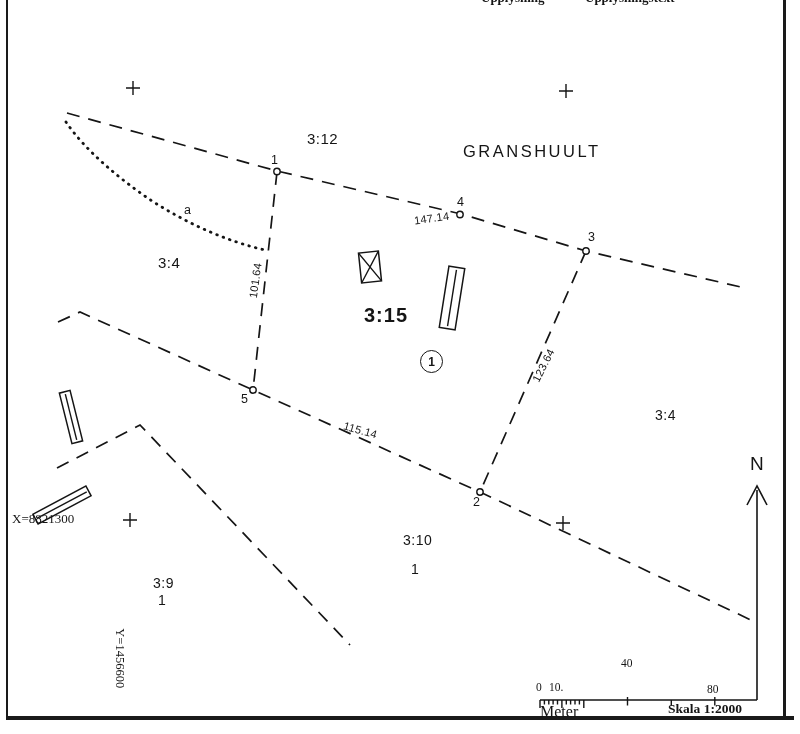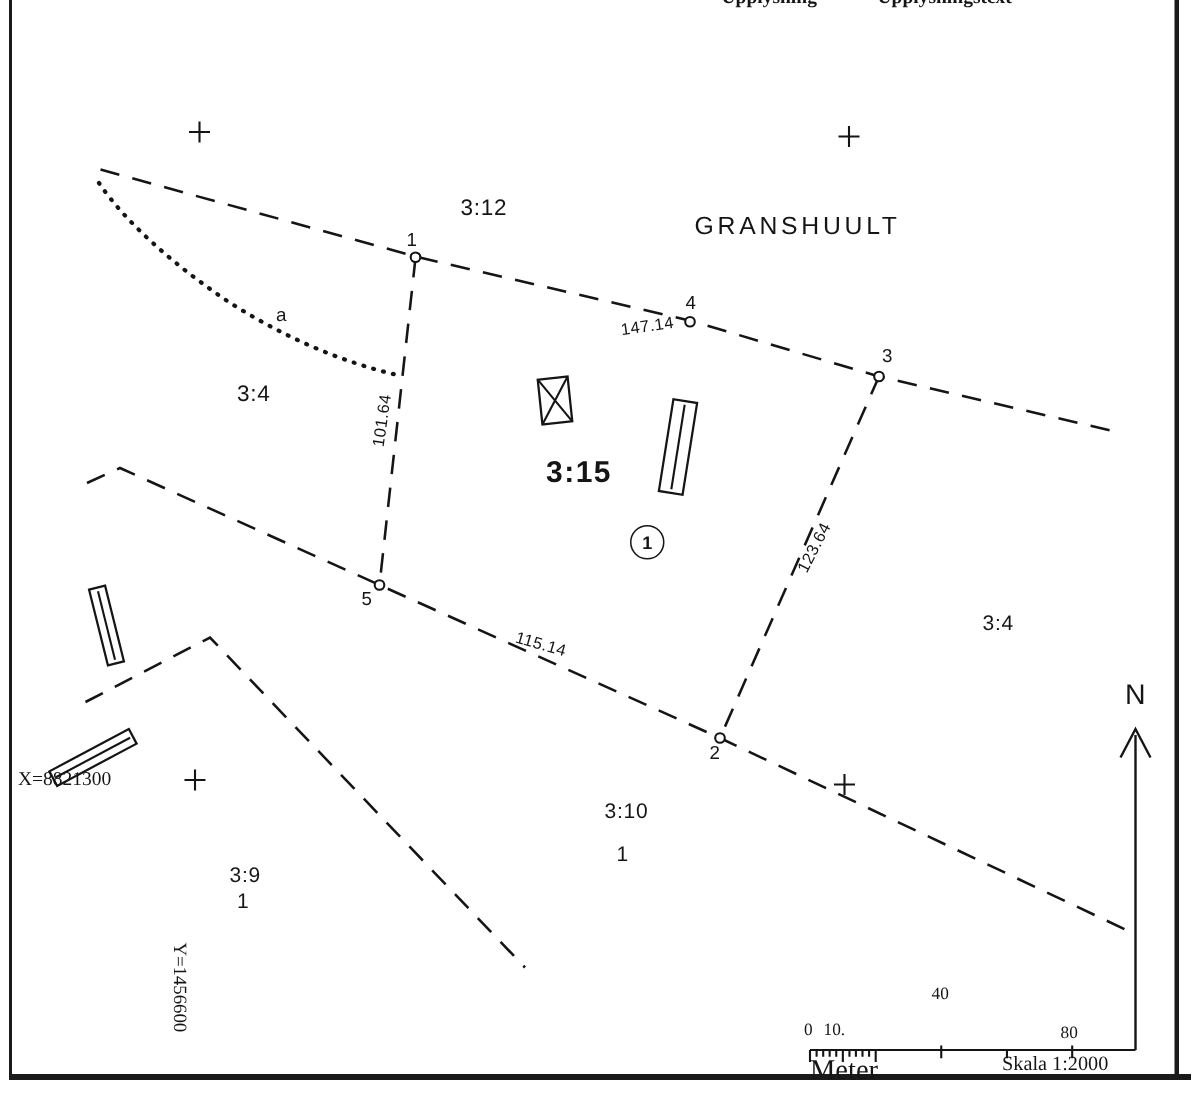--- a/index.html
+++ b/index.html
@@ -20,7 +20,7 @@
   .coord{font-size:12.5px;}
   .nlbl{font-size:19px;}
   .sc-num{font-size:11.5px;}
-  .sc-word{font-size:19px;}
+  .sc-word{font-size:16px;}
   .skala{font-size:13.5px;font-weight:400;}
   .circ1{position:absolute;left:420px;top:350px;width:21px;height:21px;border:1.6px solid #151515;
          border-radius:50%;display:flex;align-items:center;justify-content:center;

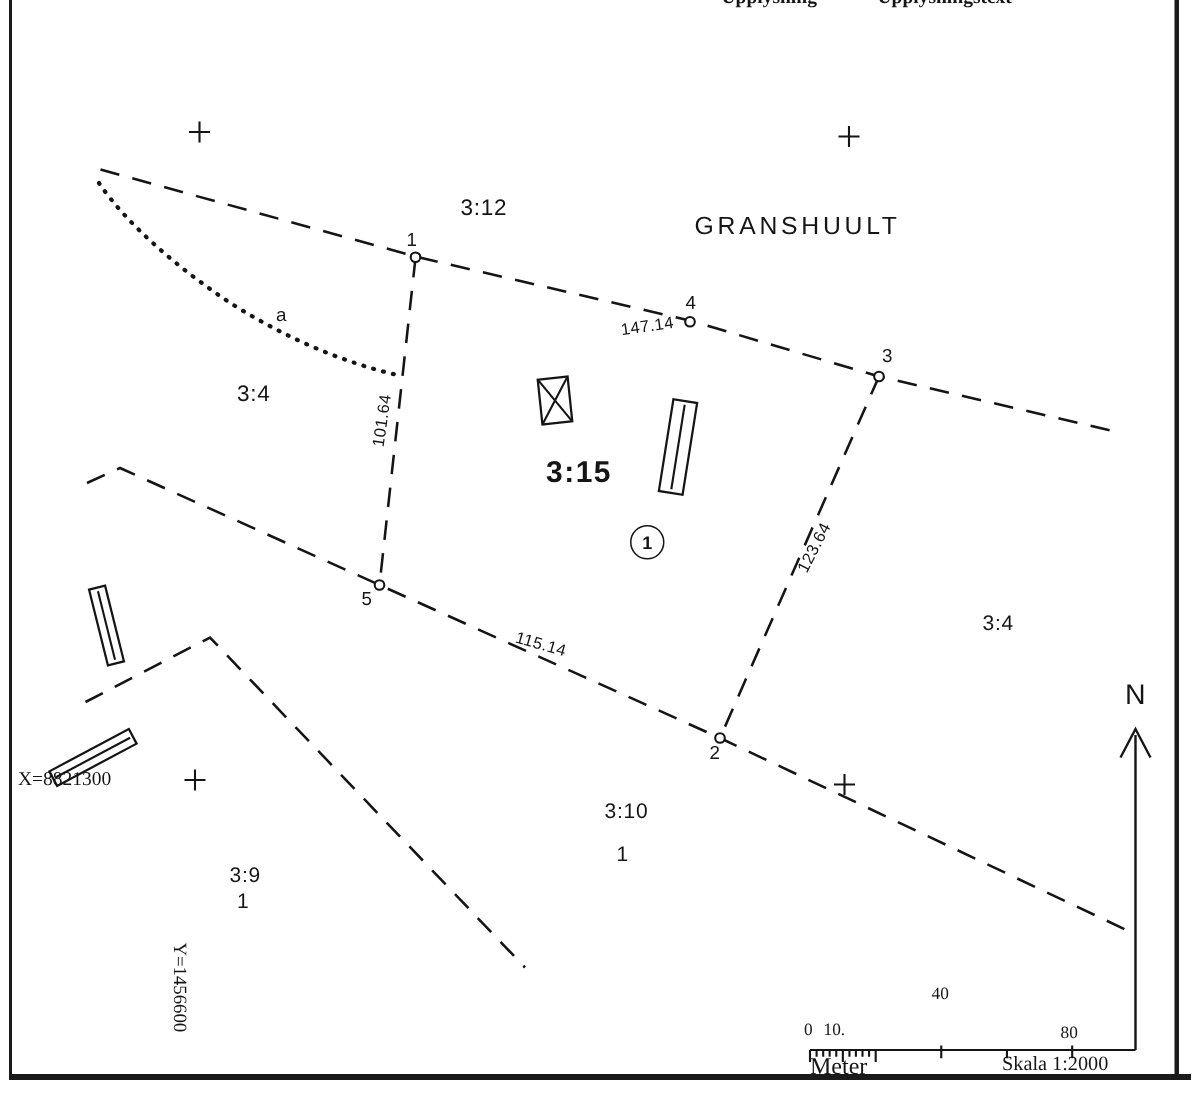--- a/index.html
+++ b/index.html
@@ -21,7 +21,7 @@
   .nlbl{font-size:19px;}
   .sc-num{font-size:11.5px;}
   .sc-word{font-size:16px;}
-  .skala{font-size:13.5px;font-weight:400;}
+  .skala{font-size:13.5px;font-weight:700;}
   .circ1{position:absolute;left:420px;top:350px;width:21px;height:21px;border:1.6px solid #151515;
          border-radius:50%;display:flex;align-items:center;justify-content:center;
          font-size:12px;font-weight:600;}

